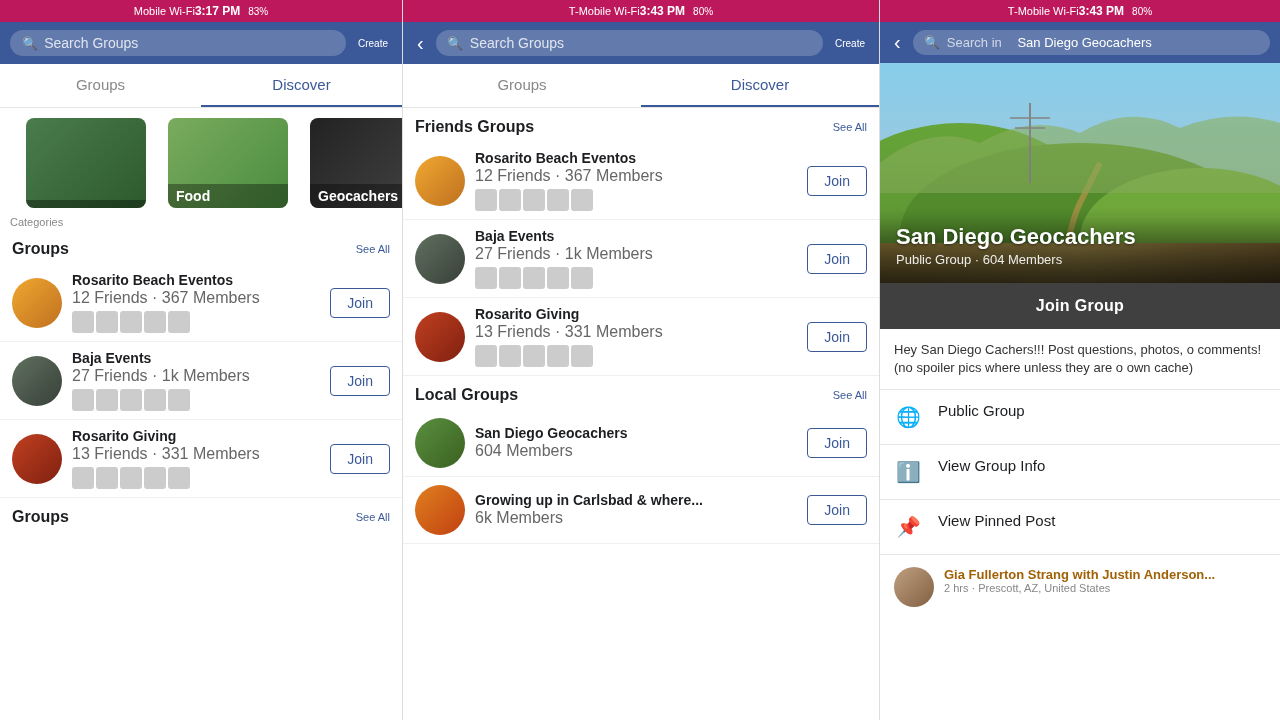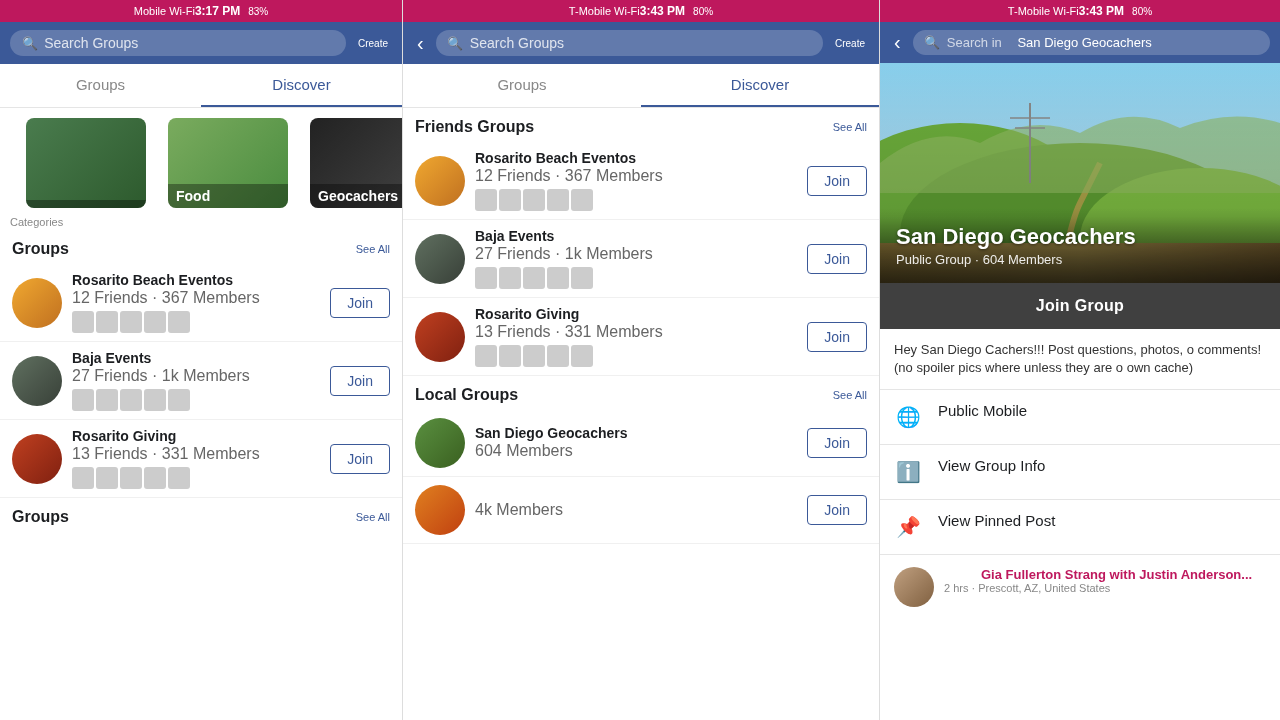--- a/index.html
+++ b/index.html
@@ -365,7 +365,7 @@
   <div class="info-item">
     <div class="info-icon">🌐</div>
     <div class="info-text">
-      <div class="info-title">Public Mobile</div>
+      <div class="info-title">Public Group</div>
     </div>
   </div>
 

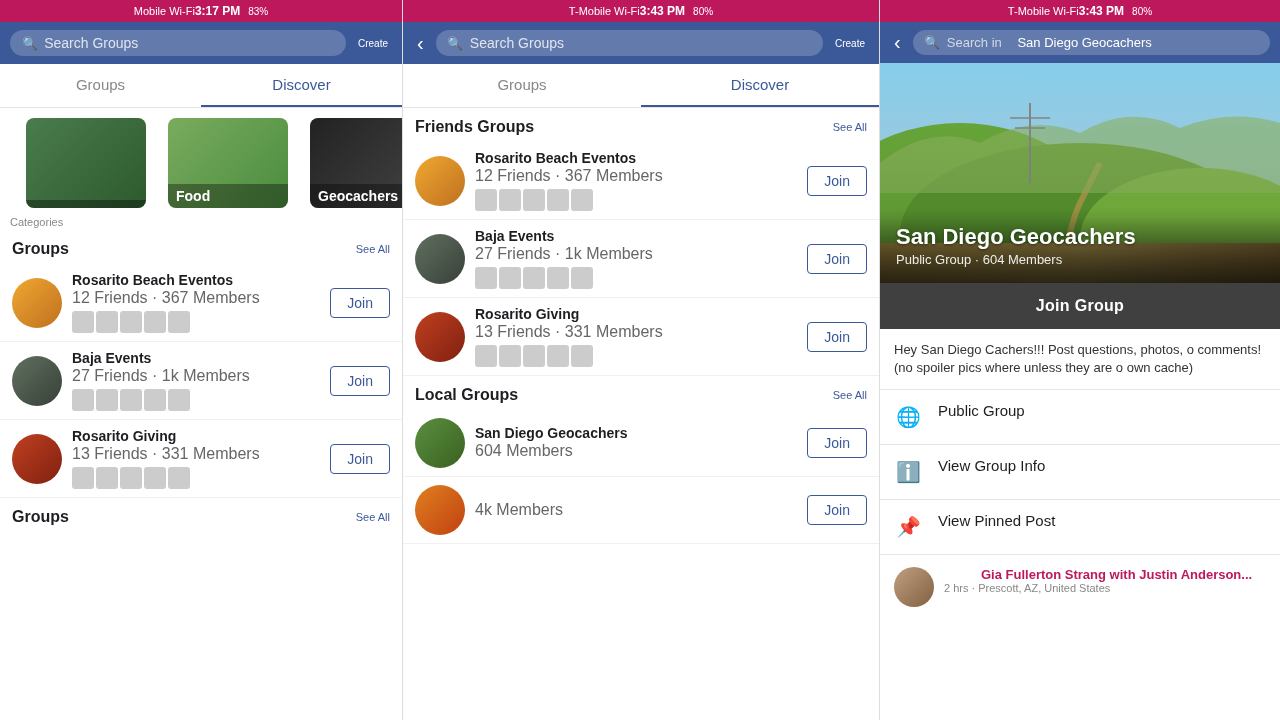--- a/index.html
+++ b/index.html
@@ -281,6 +281,7 @@
   <div class="group-item">
     <div class="group-avatar av-sunset"></div>
     <div class="group-info">
+      <div class="group-name">Growing up in Carlsbad &amp; where...</div>
       <div class="group-meta">4k Members</div>
     </div>
     <button class="join-btn">Join</button>

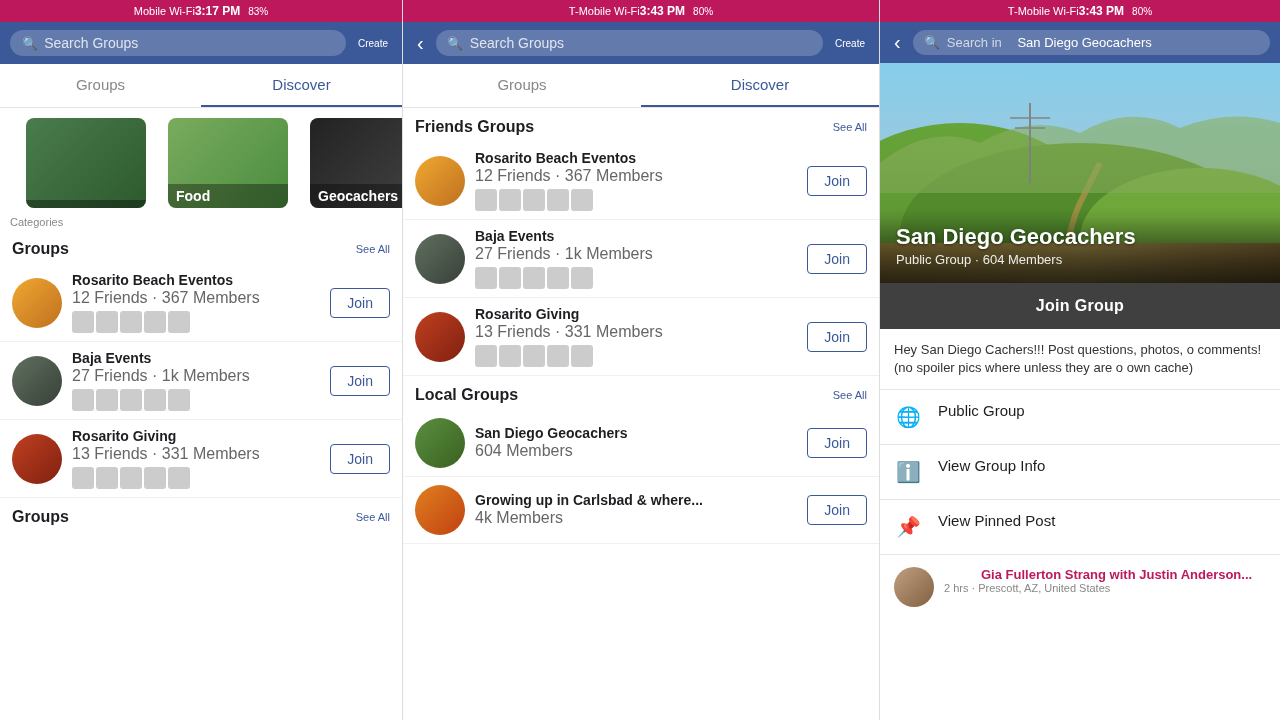--- a/index.html
+++ b/index.html
@@ -282,7 +282,7 @@
     <div class="group-avatar av-sunset"></div>
     <div class="group-info">
       <div class="group-name">Growing up in Carlsbad &amp; where...</div>
-      <div class="group-meta">4k Members</div>
+      <div class="group-meta">6k Members</div>
     </div>
     <button class="join-btn">Join</button>
   </div>

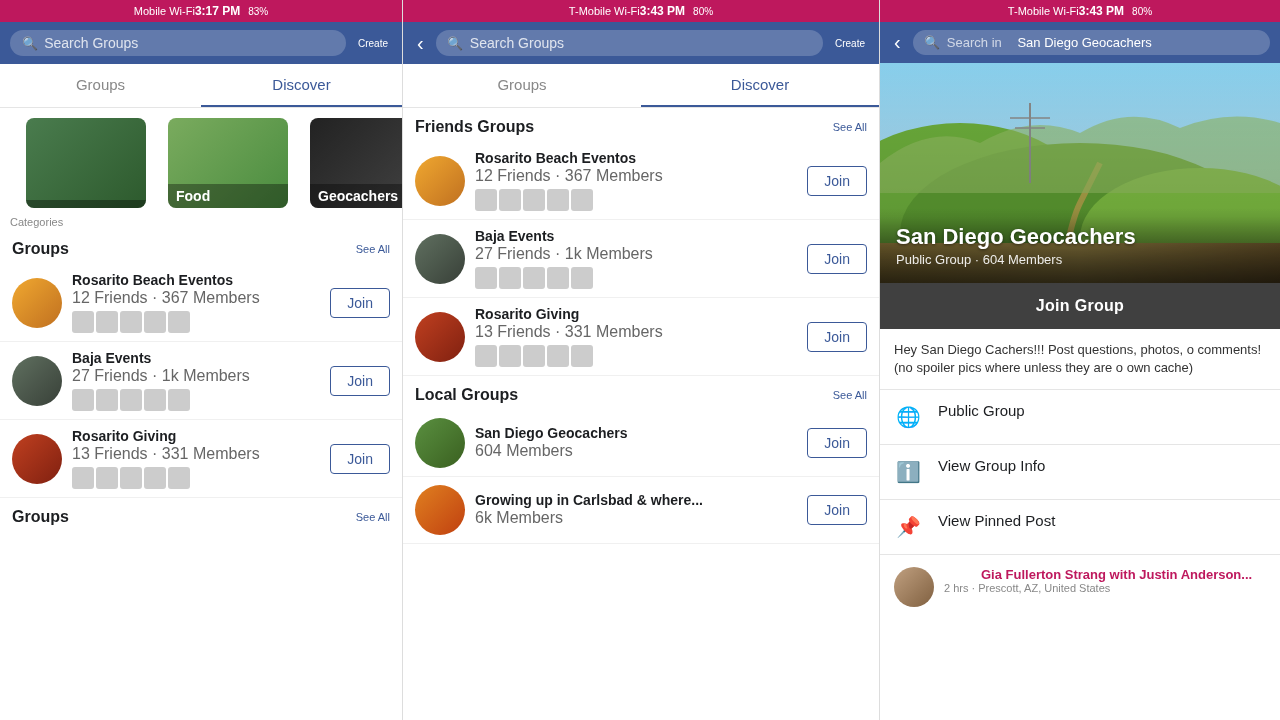--- a/index.html
+++ b/index.html
@@ -76,7 +76,7 @@
     .post-avatar { width: 40px; height: 40px; border-radius: 50%; background: #888; overflow: hidden; flex: none; }
     .post-avatar-img { width: 100%; height: 100%; object-fit: cover; background: linear-gradient(135deg, #c0a080, #806040); }
     .post-info { flex: 1; }
-    .post-author { font-size: 13px; font-weight: 600; color: #be185d; margin-left: 37px; }
+    .post-author { font-size: 13px; font-weight: 600; color: #a16207; }
     .post-time { font-size: 11px; color: #888; }
 
     

